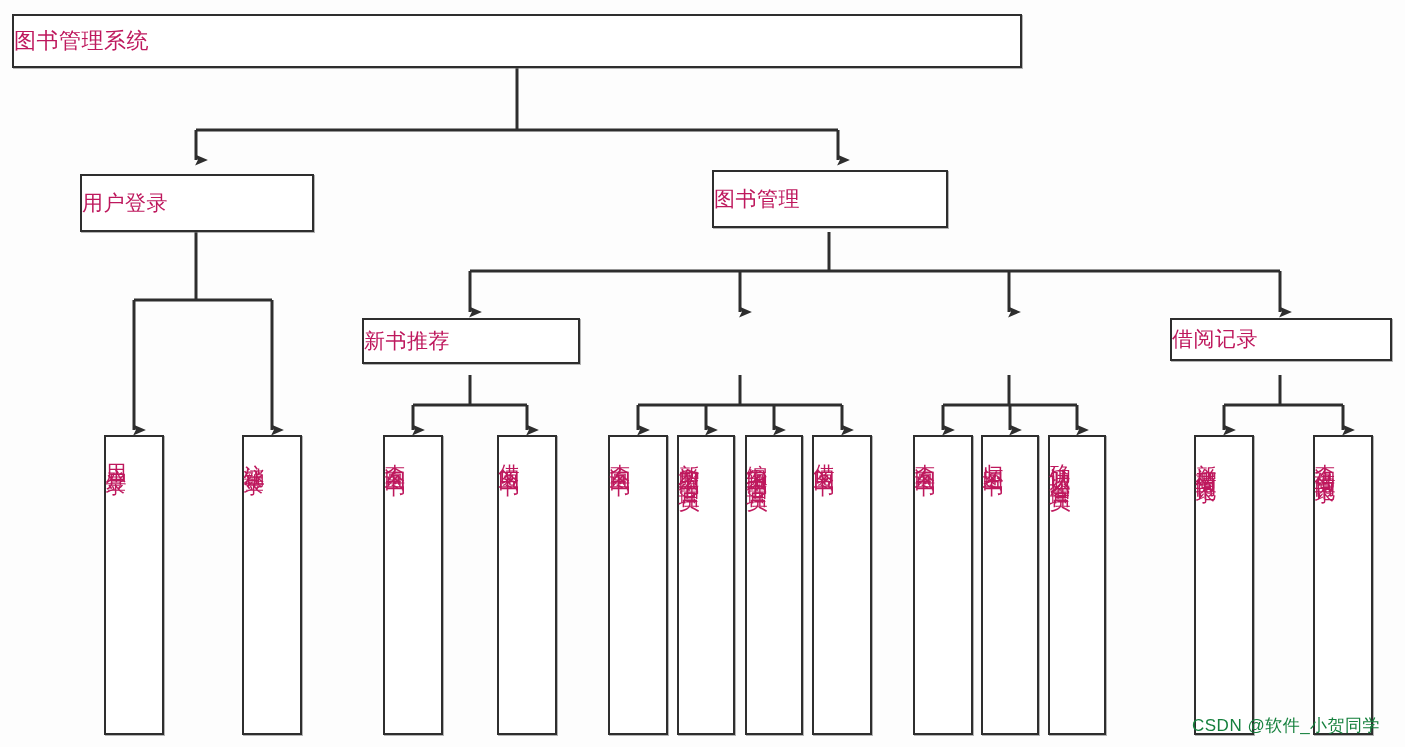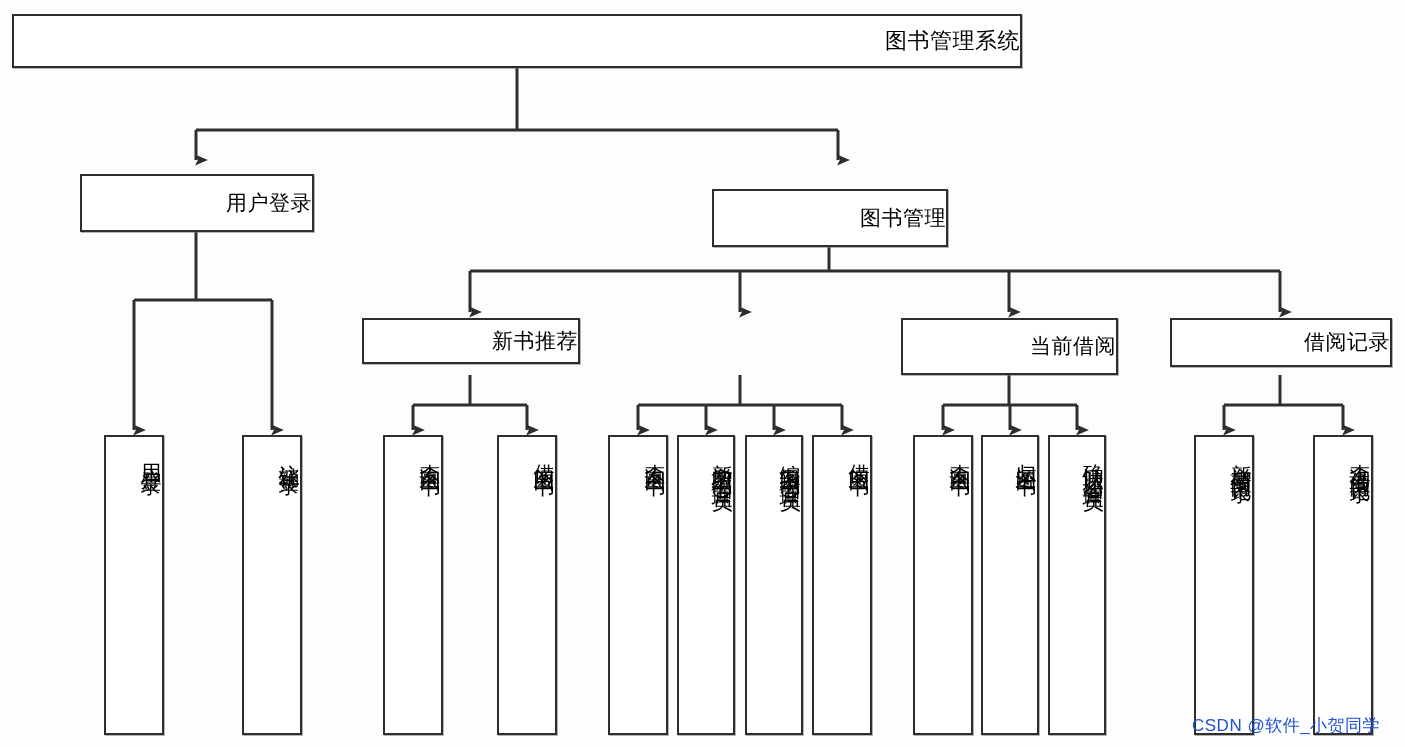--- a/index.html
+++ b/index.html
@@ -33,8 +33,8 @@
     border: 2.5px solid #2e2e2e;
     display: flex;
     align-items: center;
-    justify-content: flex-end;
-    color: #000000;
+    justify-content: flex-start;
+    color: #be185d;
     box-shadow: 1px 1px 0 rgba(120,120,120,0.55);
   }
   .node .label {

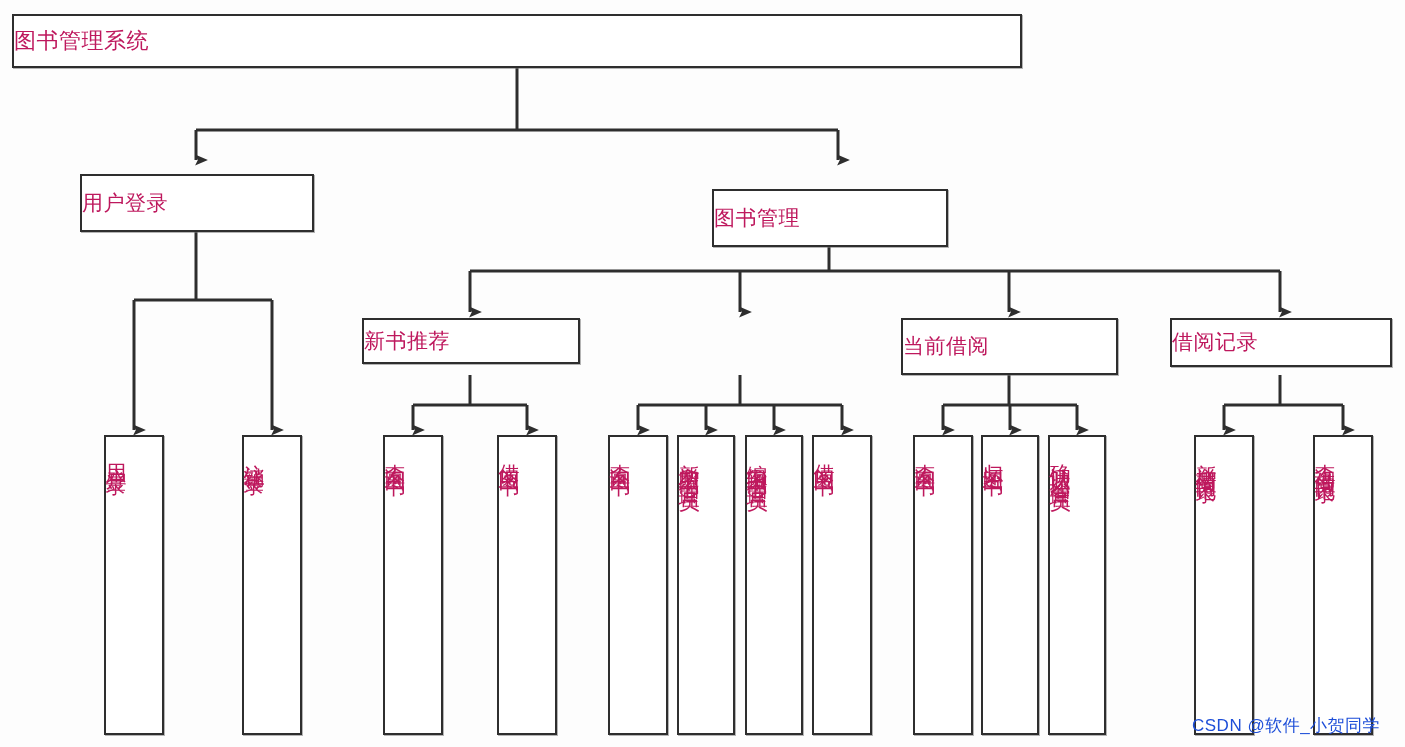--- a/index.html
+++ b/index.html
@@ -131,7 +131,7 @@
   <div class="node horiz" style="left:80px; top:174px; width:234px; height:58px;">
     <span class="label">用户登录</span>
   </div>
-  <div class="node horiz" style="left:712px; top:189px; width:236px; height:58px;">
+  <div class="node horiz" style="left:712px; top:170px; width:236px; height:58px;">
     <span class="label">图书管理</span>
   </div>
 

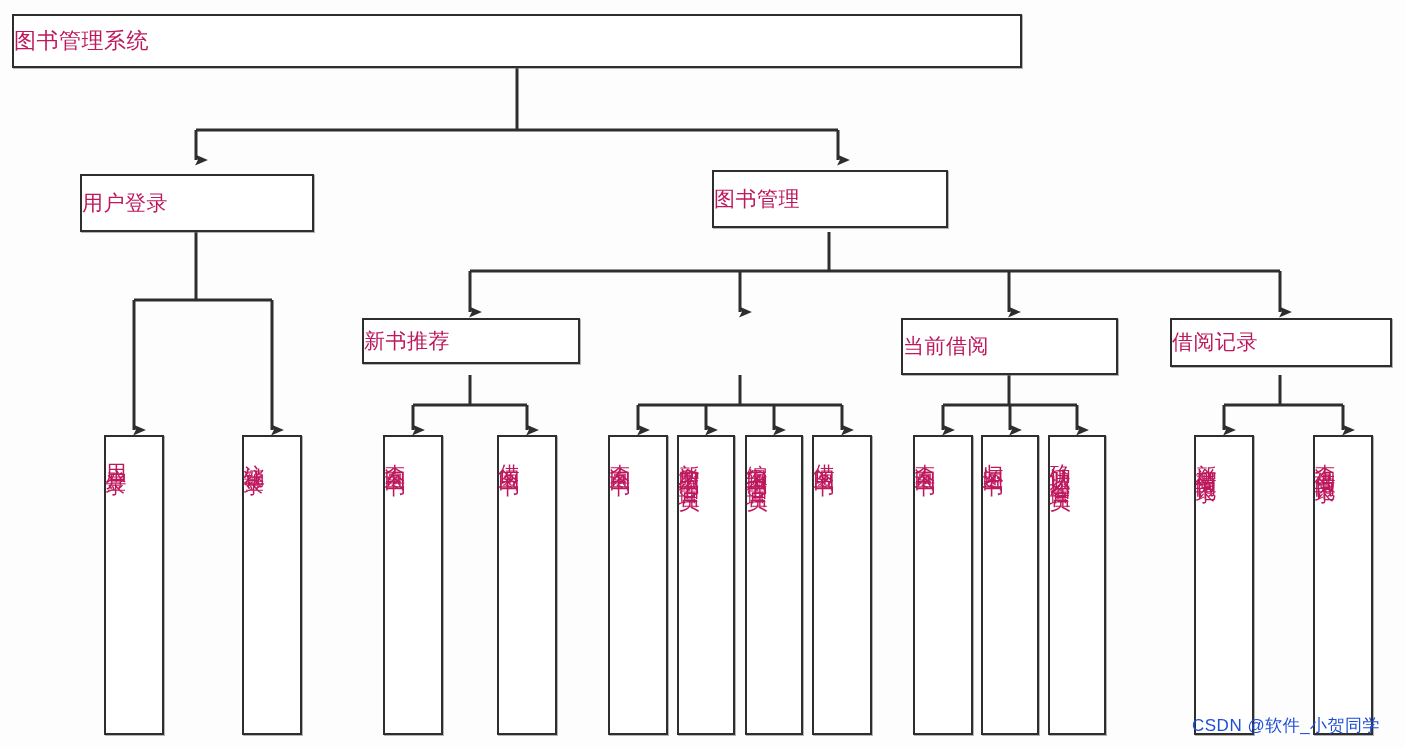--- a/index.html
+++ b/index.html
@@ -138,9 +138,6 @@
   <div class="node horiz" style="left:362px; top:318px; width:218px; height:46px;">
     <span class="label">新书推荐</span>
   </div>
-  <div class="node horiz" style="left:901px; top:318px; width:217px; height:57px;">
-    <span class="label">当前借阅</span>
-  </div>
   <div class="node horiz" style="left:1170px; top:318px; width:222px; height:49px;">
     <span class="label">借阅记录</span>
   </div>

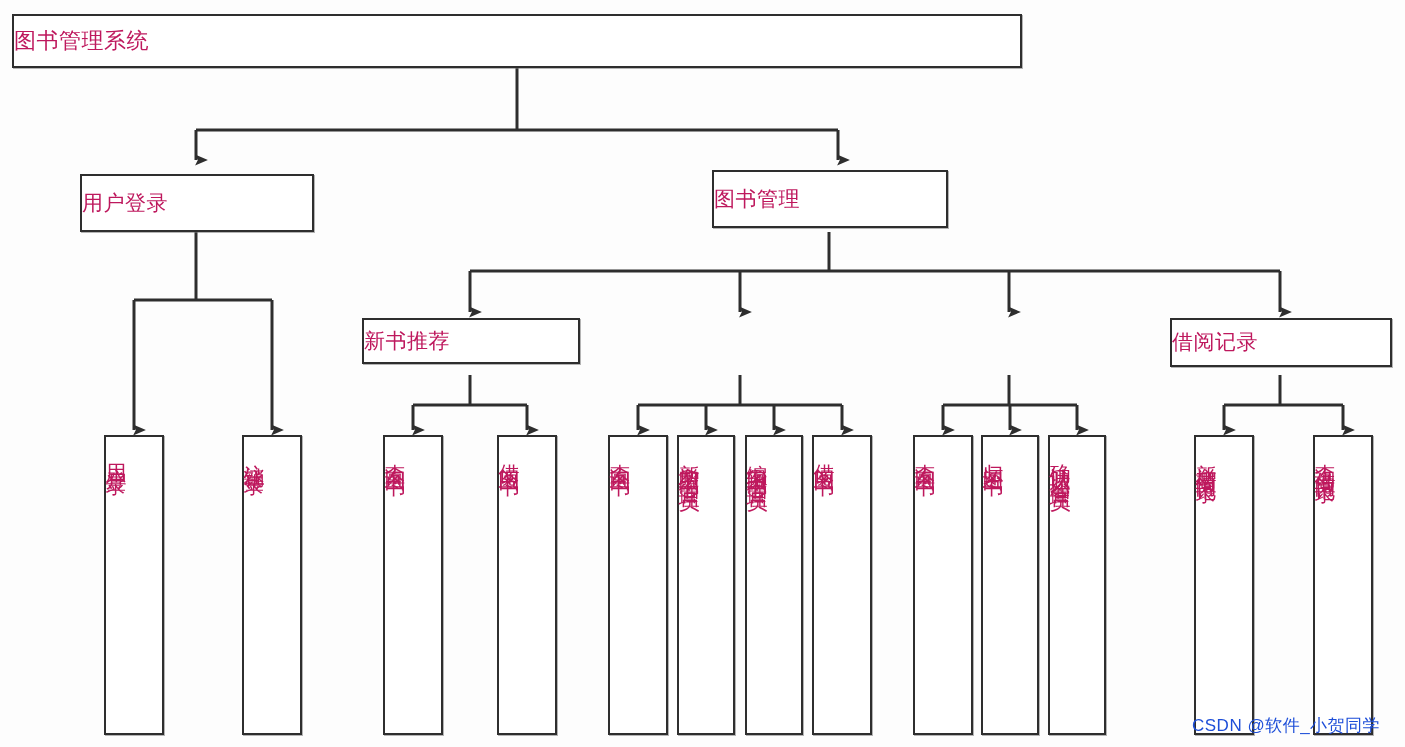--- a/index.html
+++ b/index.html
@@ -138,7 +138,7 @@
   <div class="node horiz" style="left:362px; top:318px; width:218px; height:46px;">
     <span class="label">新书推荐</span>
   </div>
-  <div class="node horiz" style="left:1170px; top:318px; width:222px; height:49px;">
+  <div class="node horiz" style="left:1170px; top:318px; width:222px; height:43px;">
     <span class="label">借阅记录</span>
   </div>
 

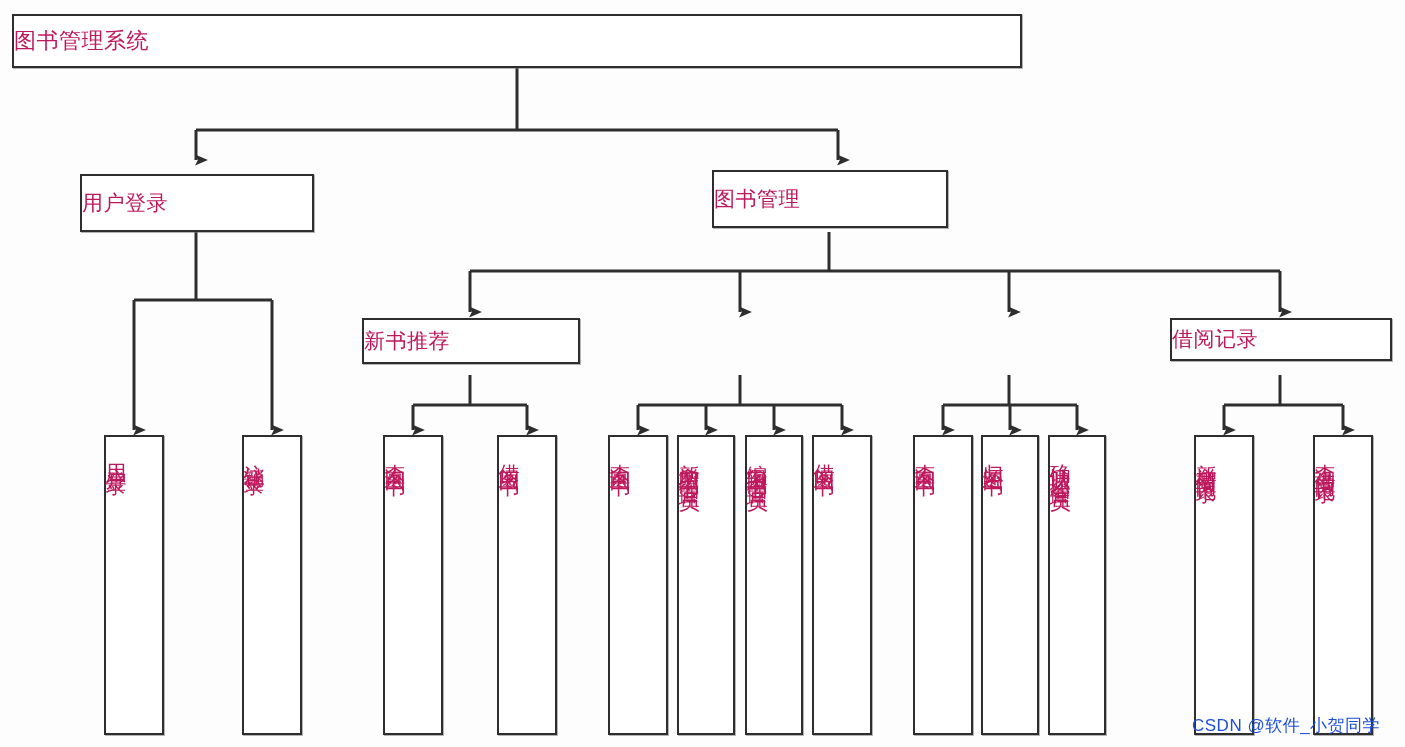--- a/index.html
+++ b/index.html
@@ -64,7 +64,7 @@
   .watermark {
     position: absolute;
     font-size: 17px;
-    color: #1d4ed8;
+    color: #15803d;
     white-space: nowrap;
     letter-spacing: 0.5px;
   }

